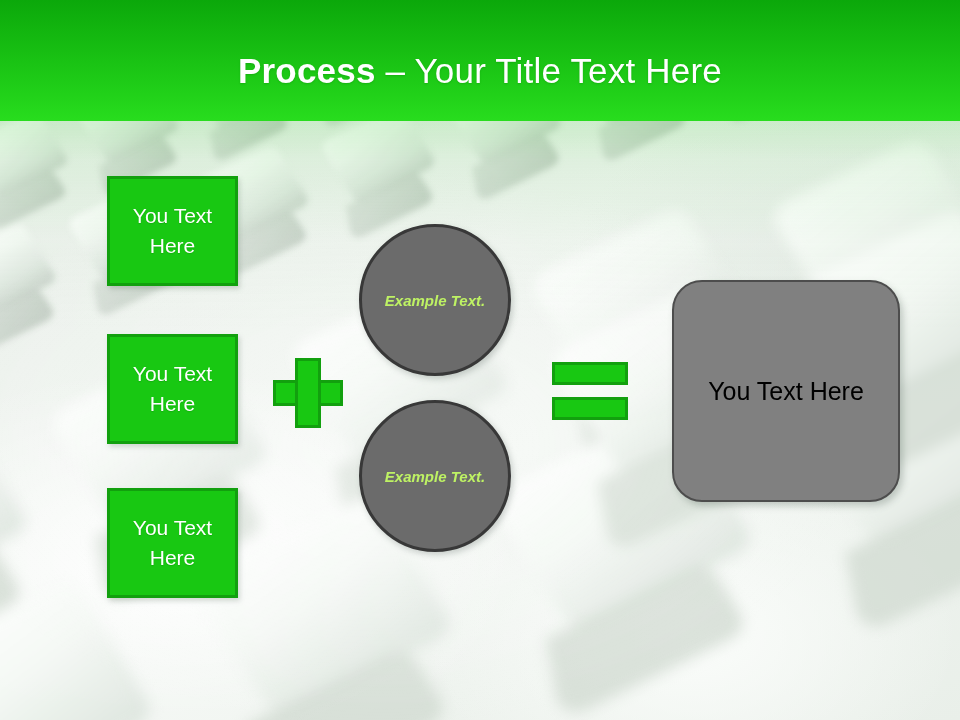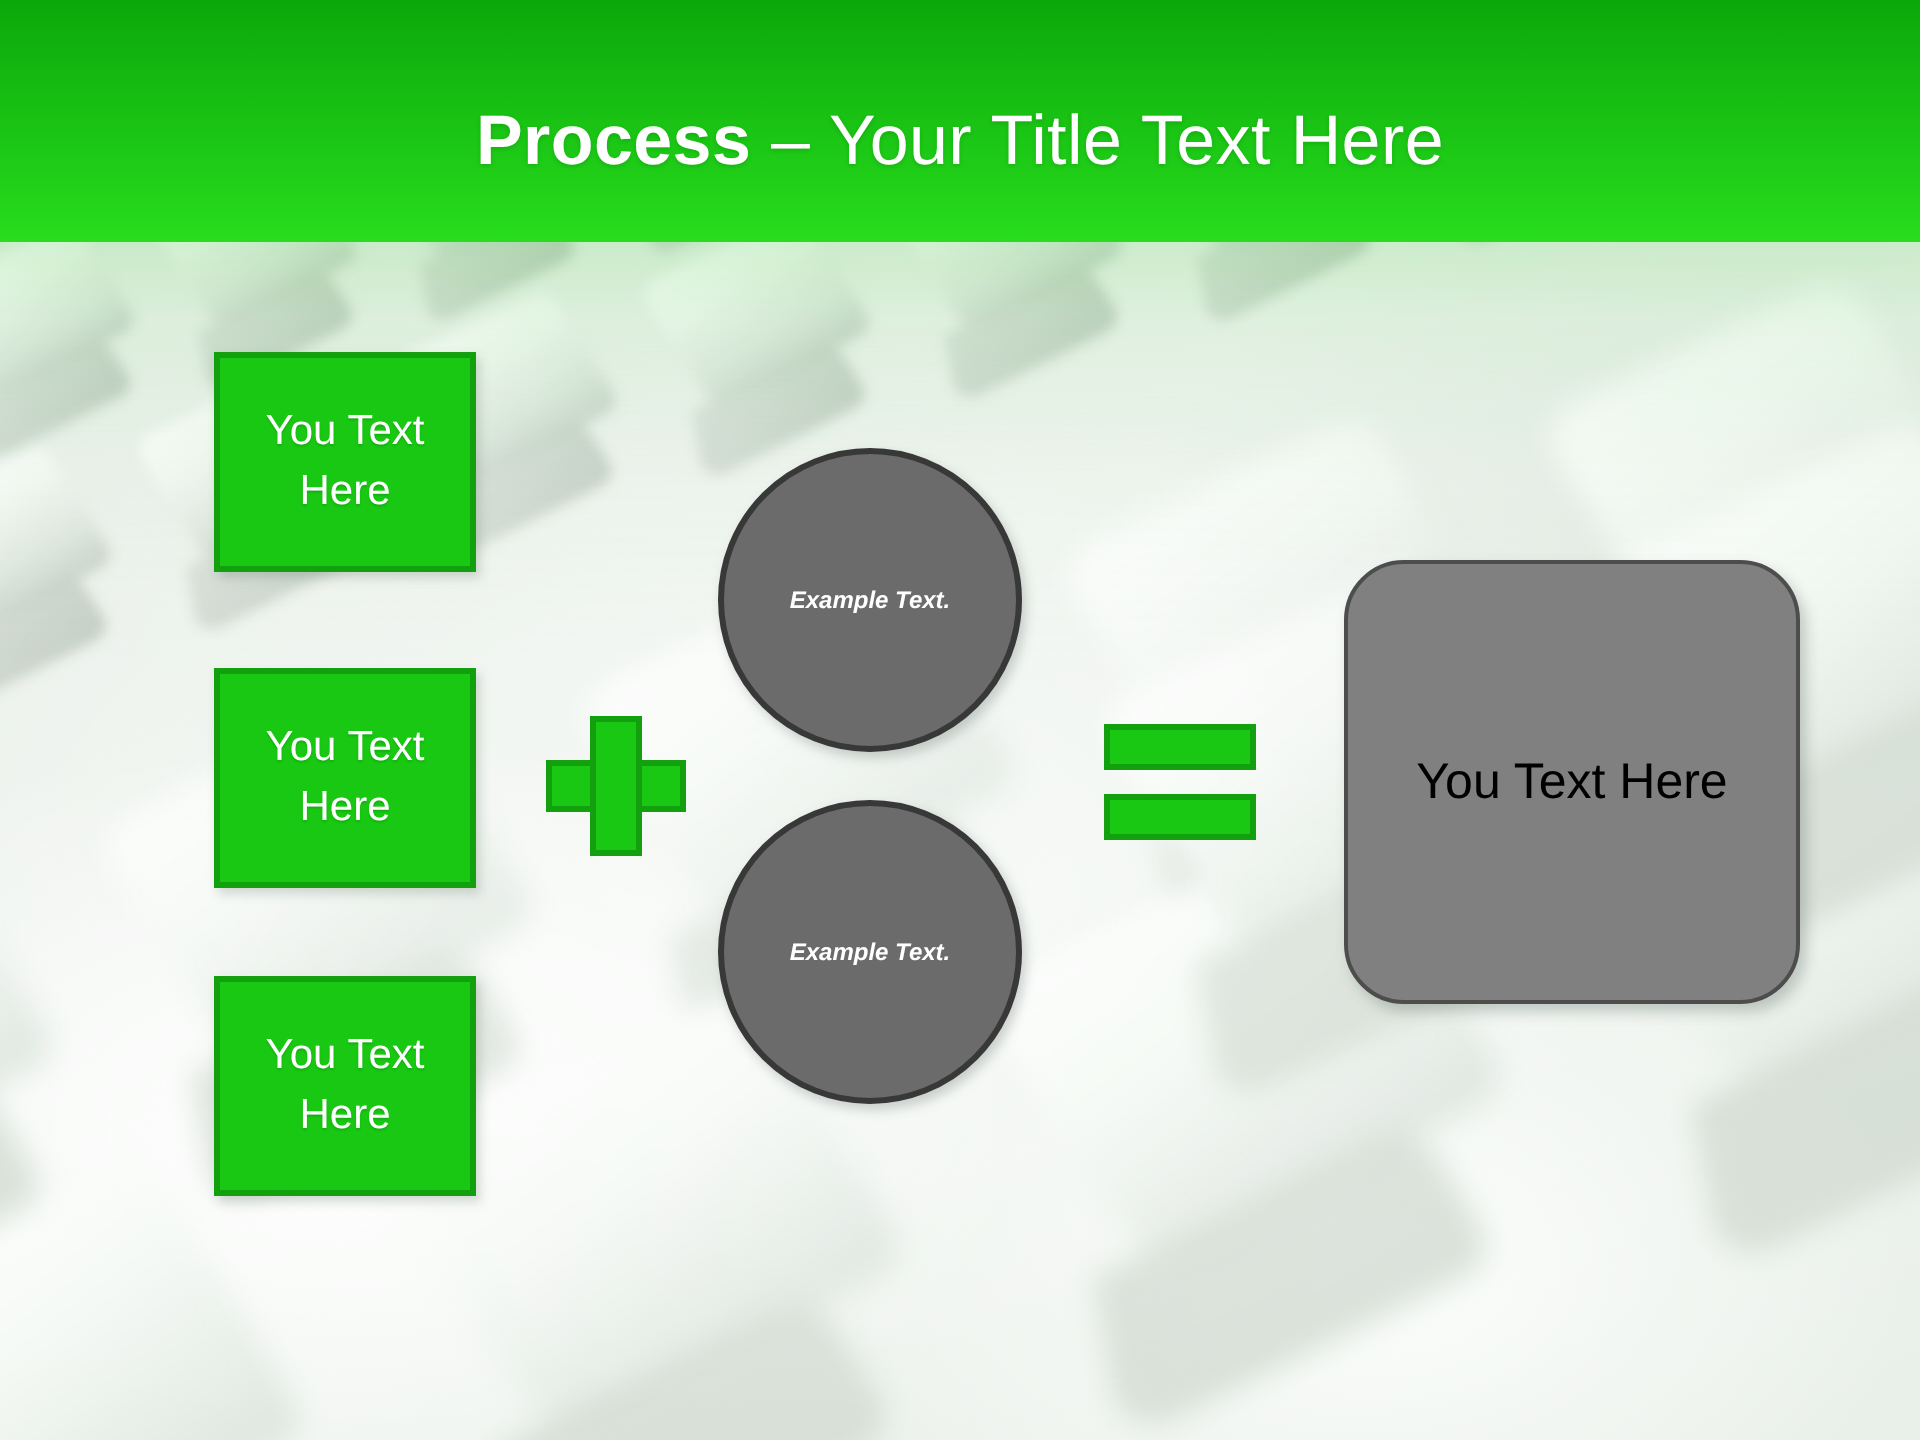--- a/index.html
+++ b/index.html
@@ -144,8 +144,8 @@
     border-radius: 50%;
     background: #6b6b6b;
     border: 3px solid #383838;
-    color: #ffffff;
-    font-size: 12px;
+    color: #bef264;
+    font-size: 15px;
     line-height: 21px;
     font-weight: bold;
     font-style: italic;

